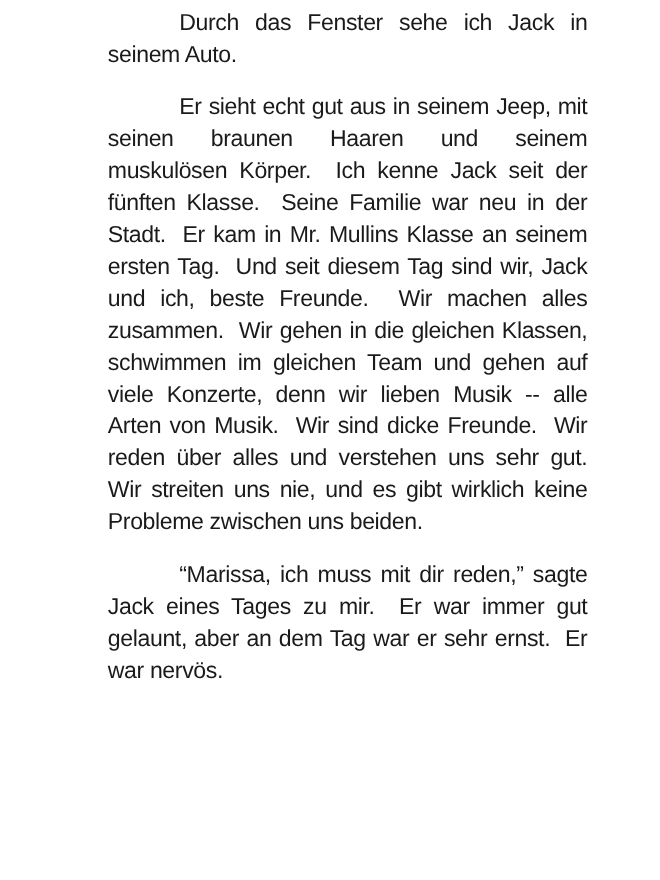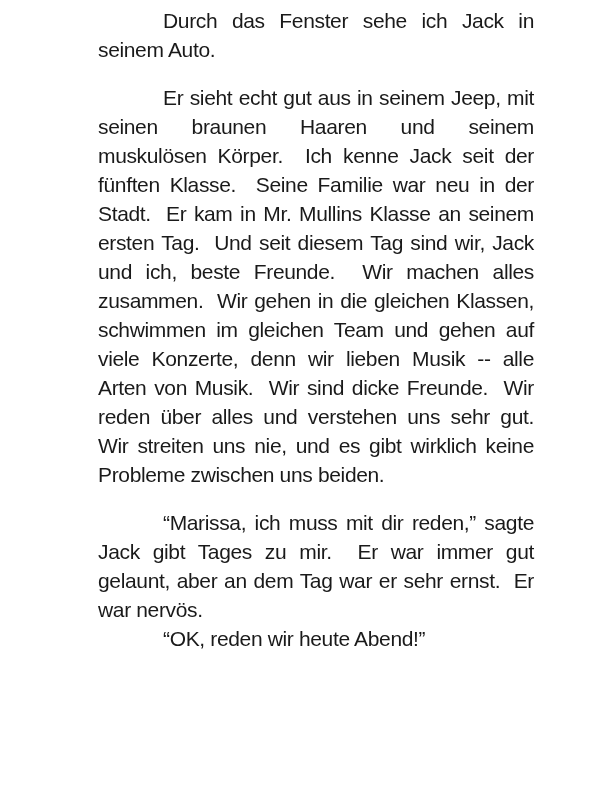--- a/index.html
+++ b/index.html
@@ -37,7 +37,7 @@
 <div class="page">
   <p class="para">Durch das Fenster sehe ich Jack in seinem Auto.</p>
   <p class="para gap-before">Er sieht echt gut aus in seinem Jeep, mit seinen braunen Haaren und seinem muskulösen Körper.  Ich kenne Jack seit der fünften Klasse.  Seine Familie war neu in der Stadt.  Er kam in Mr. Mullins Klasse an seinem ersten Tag.  Und seit diesem Tag sind wir, Jack und ich, beste Freunde.  Wir machen alles zusammen.  Wir gehen in die gleichen Klassen, schwimmen im gleichen Team und gehen auf viele Konzerte, denn wir lieben Musik -- alle Arten von Musik.  Wir sind dicke Freunde.  Wir reden über alles und verstehen uns sehr gut.  Wir streiten uns nie, und es gibt wirklich keine Probleme zwischen uns beiden.</p>
-  <p class="para gap-before">“Marissa, ich muss mit dir reden,” sagte Jack gibt Tages zu mir.  Er war immer gut gelaunt, aber an dem Tag war er sehr ernst.  Er war nervös.</p>
+  <p class="para gap-before">“Marissa, ich muss mit dir reden,” sagte Jack eines Tages zu mir.  Er war immer gut gelaunt, aber an dem Tag war er sehr ernst.  Er war nervös.</p>
   <p class="para">“OK, reden wir heute Abend!”</p>
 </div>
 

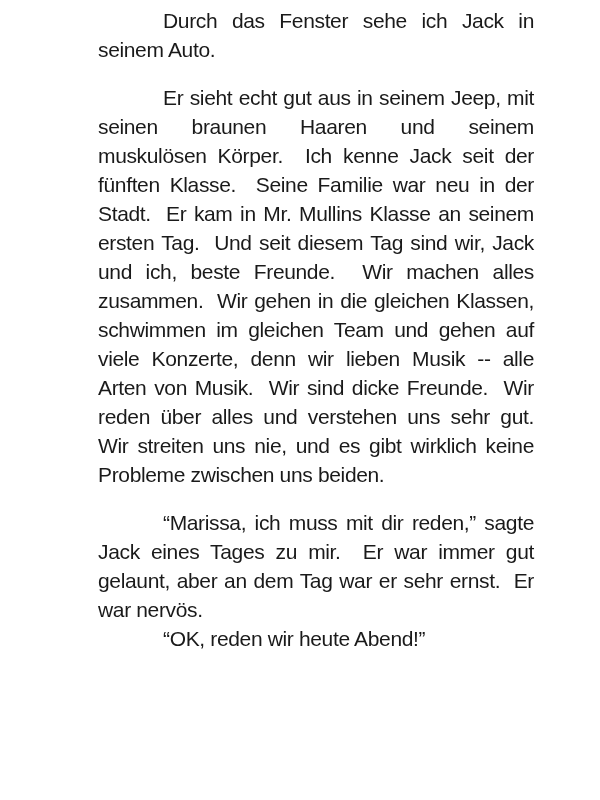--- a/index.html
+++ b/index.html
@@ -38,7 +38,6 @@
   <p class="para">Durch das Fenster sehe ich Jack in seinem Auto.</p>
   <p class="para gap-before">Er sieht echt gut aus in seinem Jeep, mit seinen braunen Haaren und seinem muskulösen Körper.  Ich kenne Jack seit der fünften Klasse.  Seine Familie war neu in der Stadt.  Er kam in Mr. Mullins Klasse an seinem ersten Tag.  Und seit diesem Tag sind wir, Jack und ich, beste Freunde.  Wir machen alles zusammen.  Wir gehen in die gleichen Klassen, schwimmen im gleichen Team und gehen auf viele Konzerte, denn wir lieben Musik -- alle Arten von Musik.  Wir sind dicke Freunde.  Wir reden über alles und verstehen uns sehr gut.  Wir streiten uns nie, und es gibt wirklich keine Probleme zwischen uns beiden.</p>
   <p class="para gap-before">“Marissa, ich muss mit dir reden,” sagte Jack eines Tages zu mir.  Er war immer gut gelaunt, aber an dem Tag war er sehr ernst.  Er war nervös.</p>
-  <p class="para">“OK, reden wir heute Abend!”</p>
 </div>
 
 </body></html>

